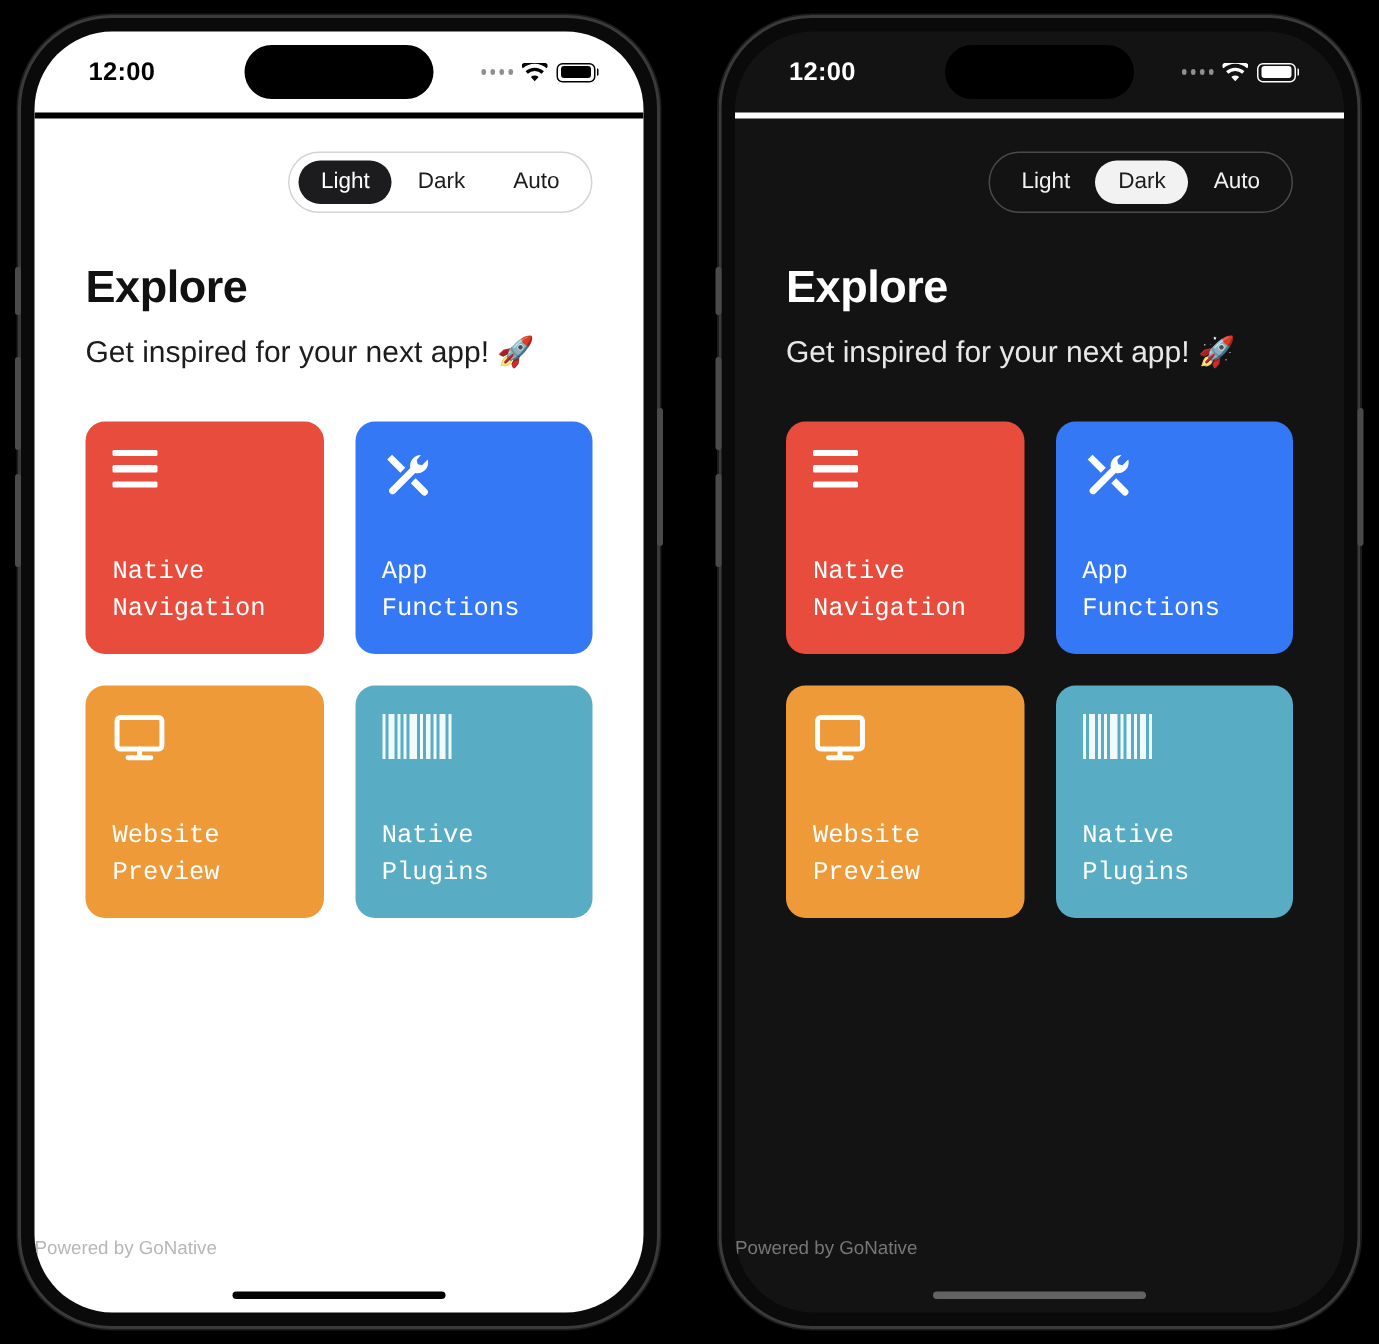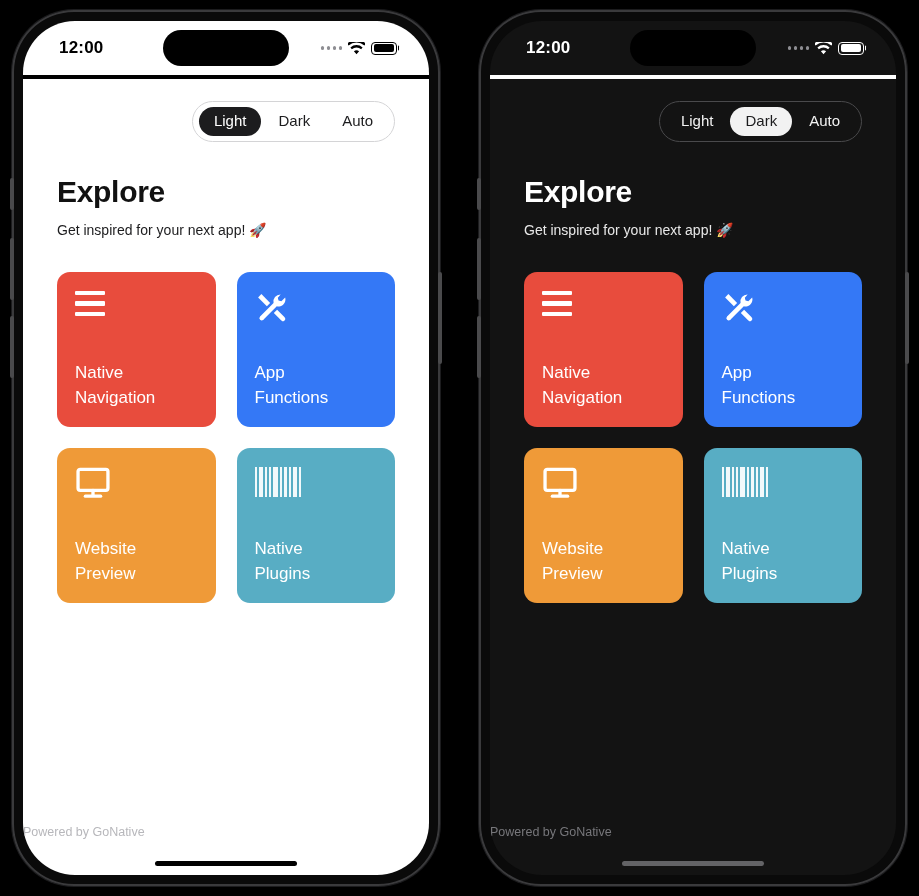--- a/index.html
+++ b/index.html
@@ -152,7 +152,7 @@
 
   .page-sub {
     margin-top: 13px;
-    font-size: 14px;
+    font-size: 20px;
   }
   .light-phone .page-sub { color: #1c1c1e; }
   .dark-phone  .page-sub { color: #e8e8e8; }

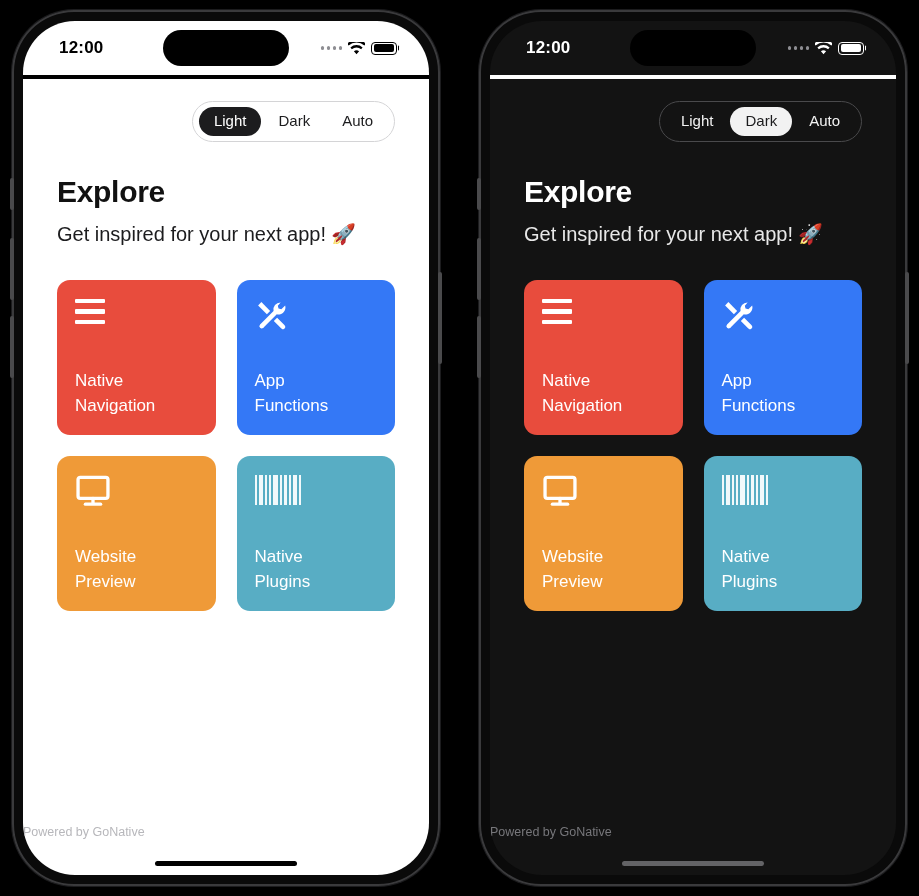--- a/index.html
+++ b/index.html
@@ -179,6 +179,7 @@
     font-size: 17px;
     line-height: 1.45;
     white-space: pre-line;
+    font-family: Liberation Mono, monospace;
   }
 
   

